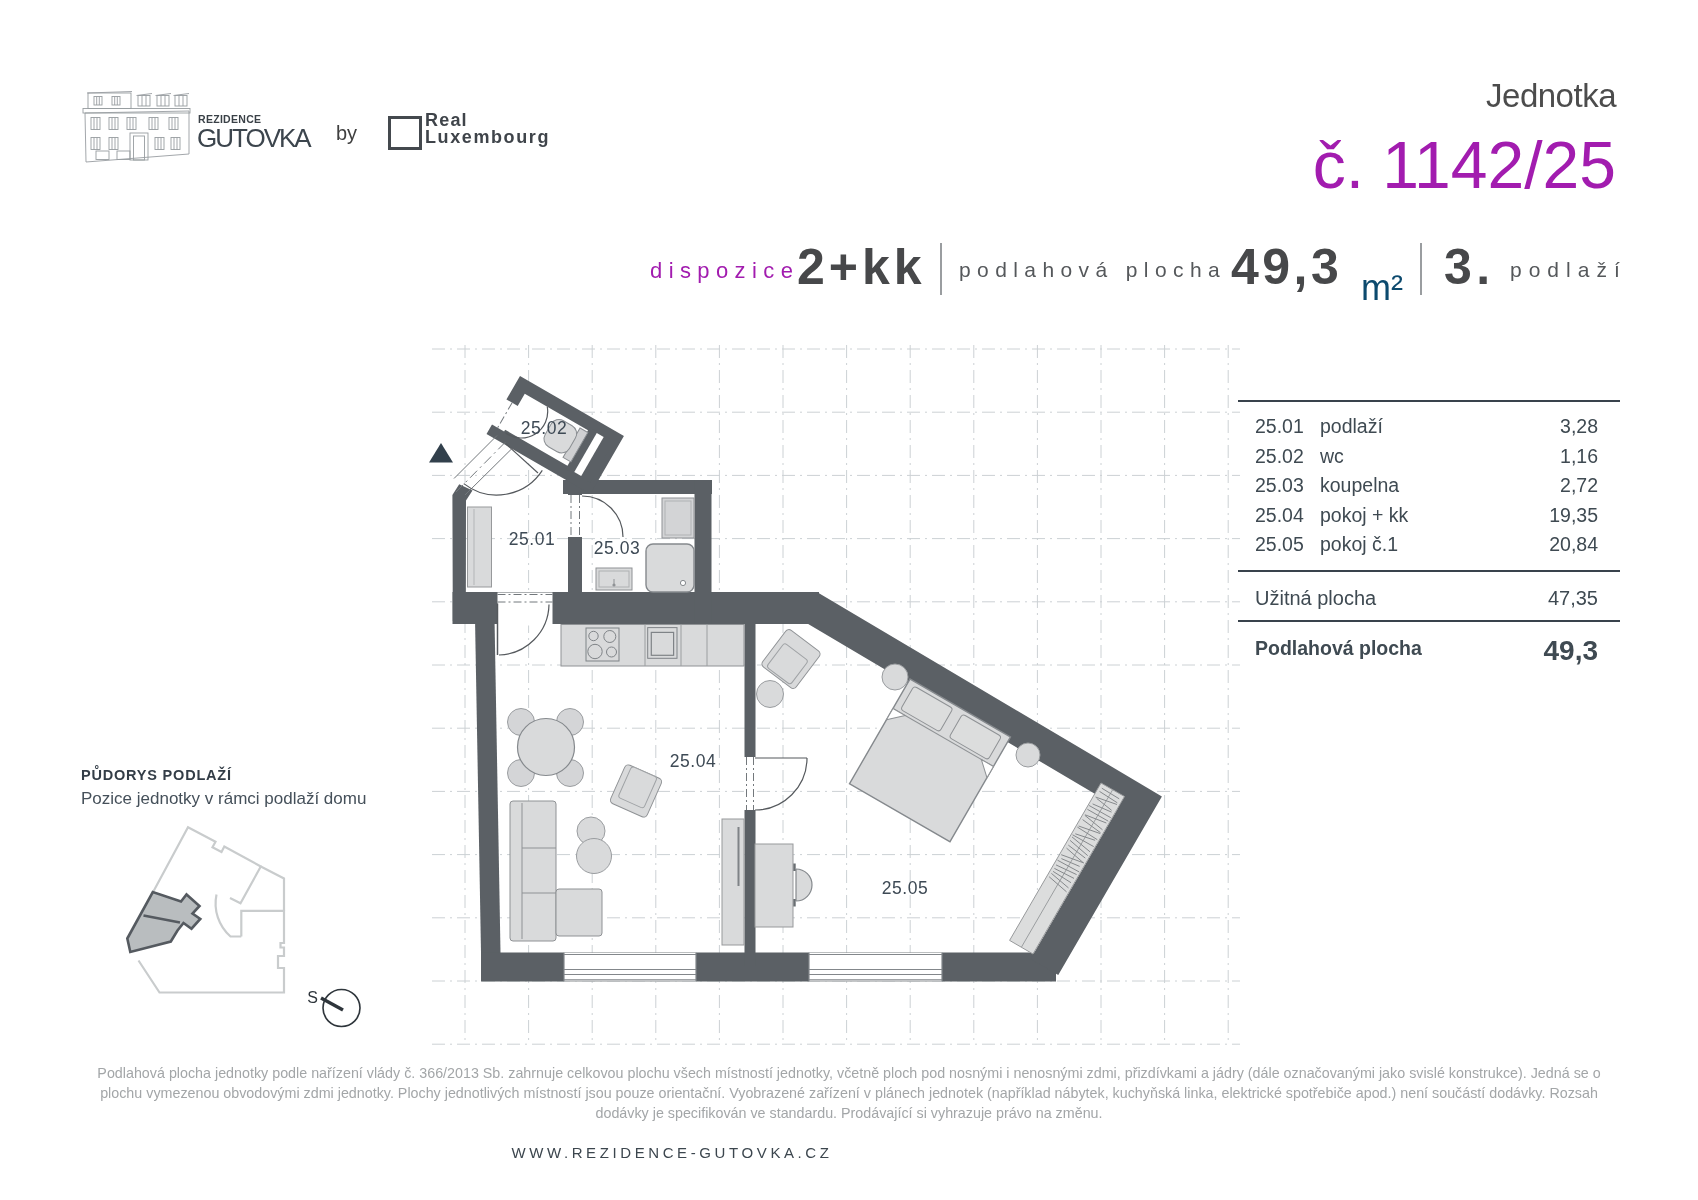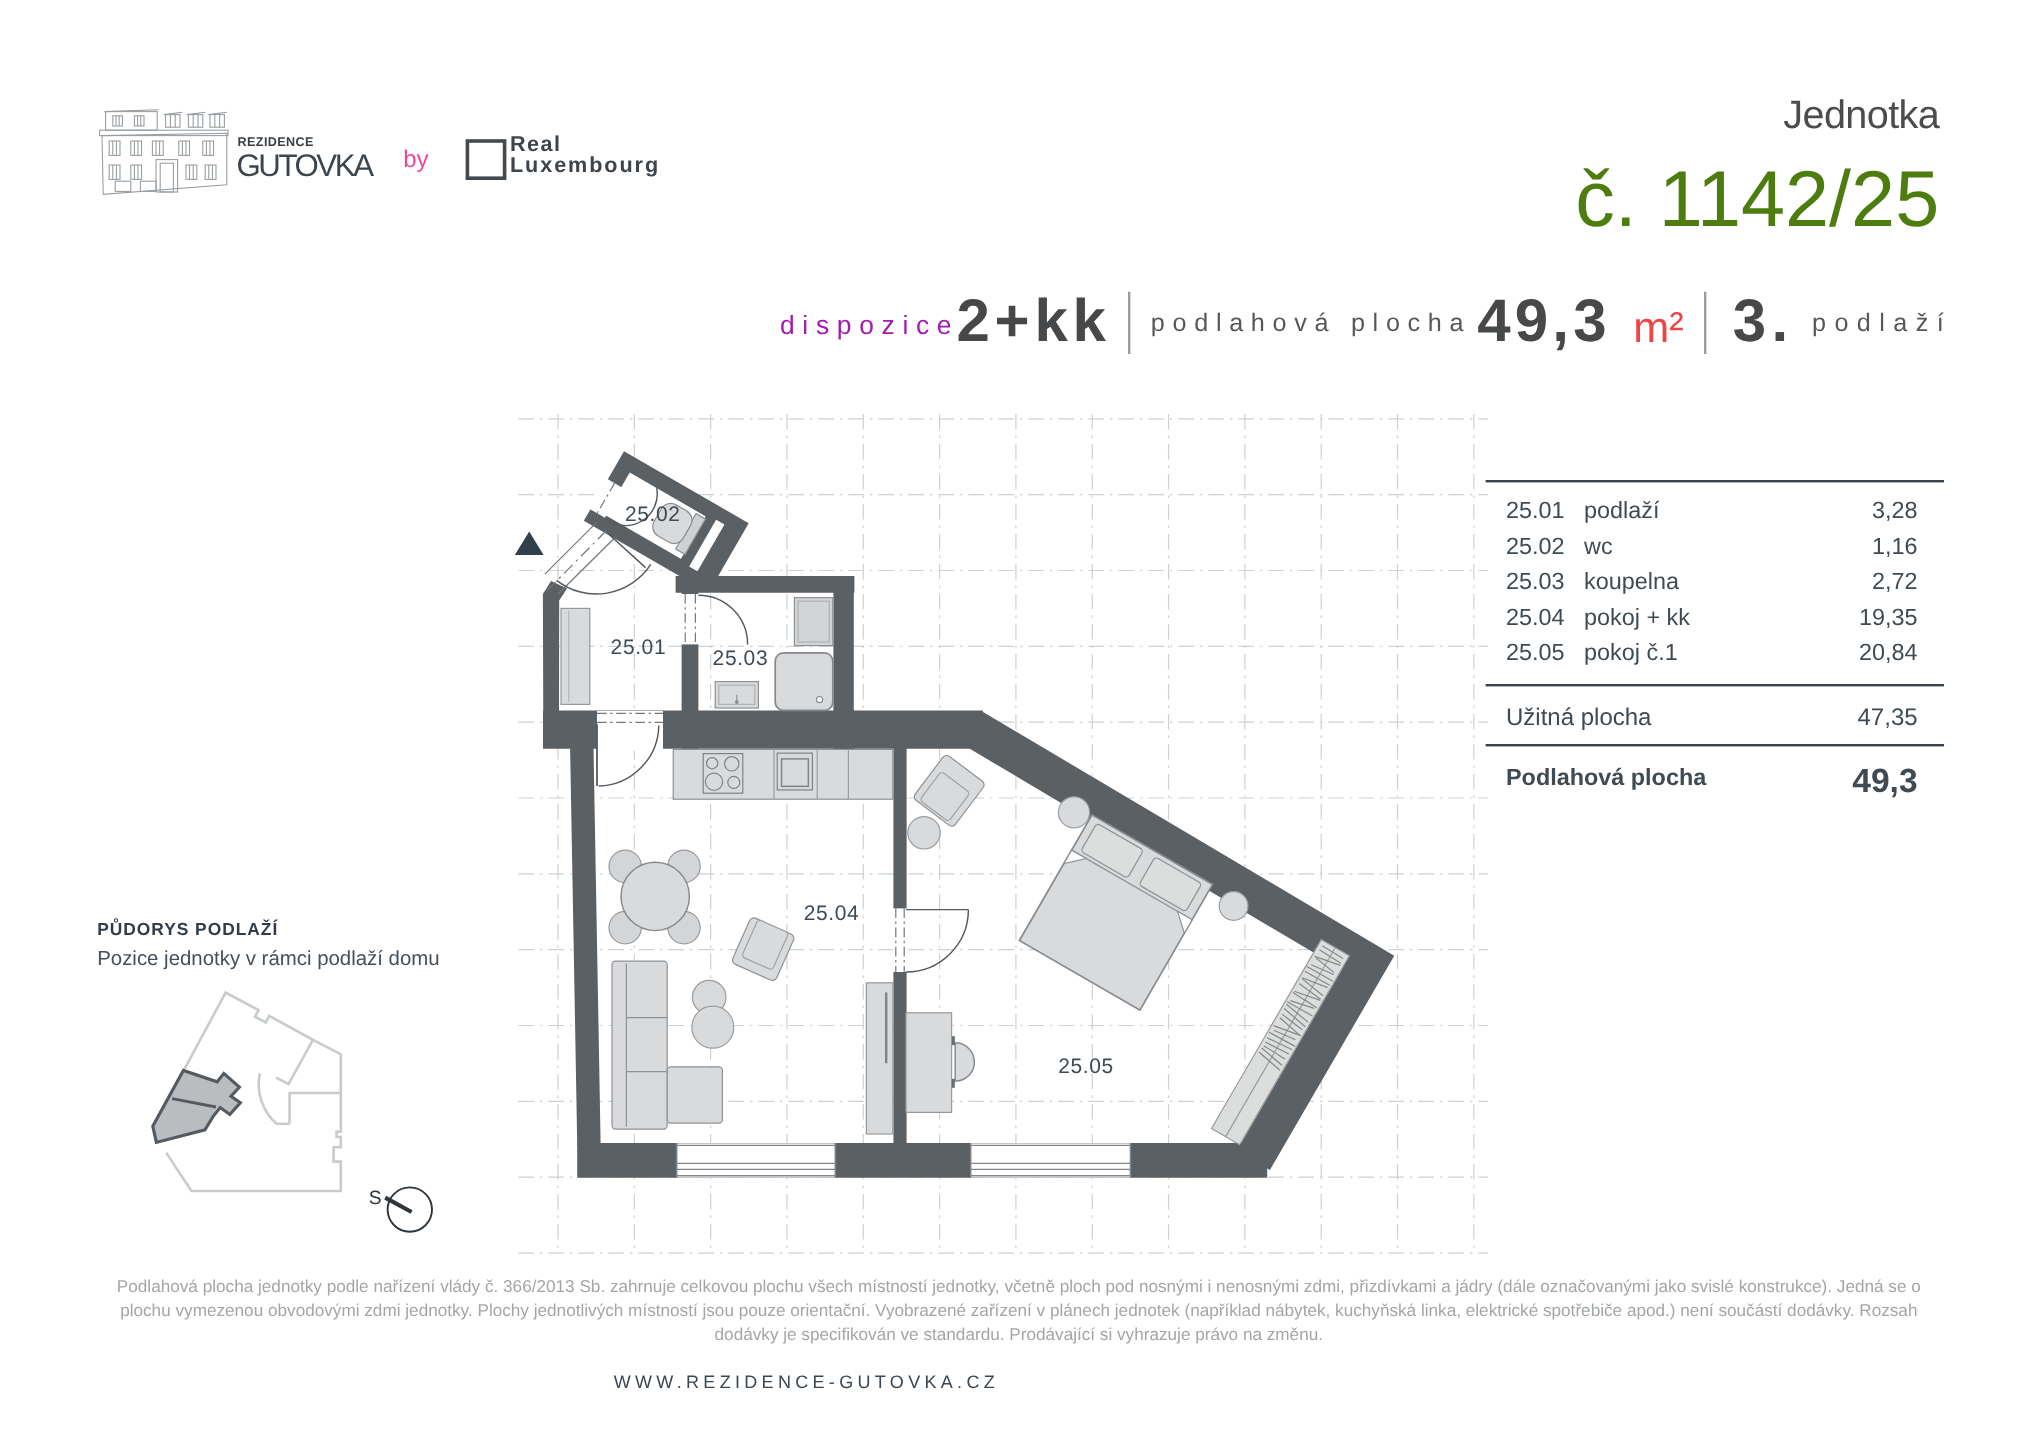--- a/index.html
+++ b/index.html
@@ -361,7 +361,7 @@
 
 <div class="abs" style="left:197px; top:123px; font-size:26px; letter-spacing:-2px; color:#3c454d;">GUTOVKA</div>
 
-<div class="abs" style="left:336px; top:122px; font-size:20px; color:#ec4899;">by</div>
+<div class="abs" style="left:336px; top:122px; font-size:20px; color:#404040;">by</div>
 
 <div class="abs" style="left:388px; top:116px; width:28px; height:28px; border:3px solid #44494e;"></div>
 

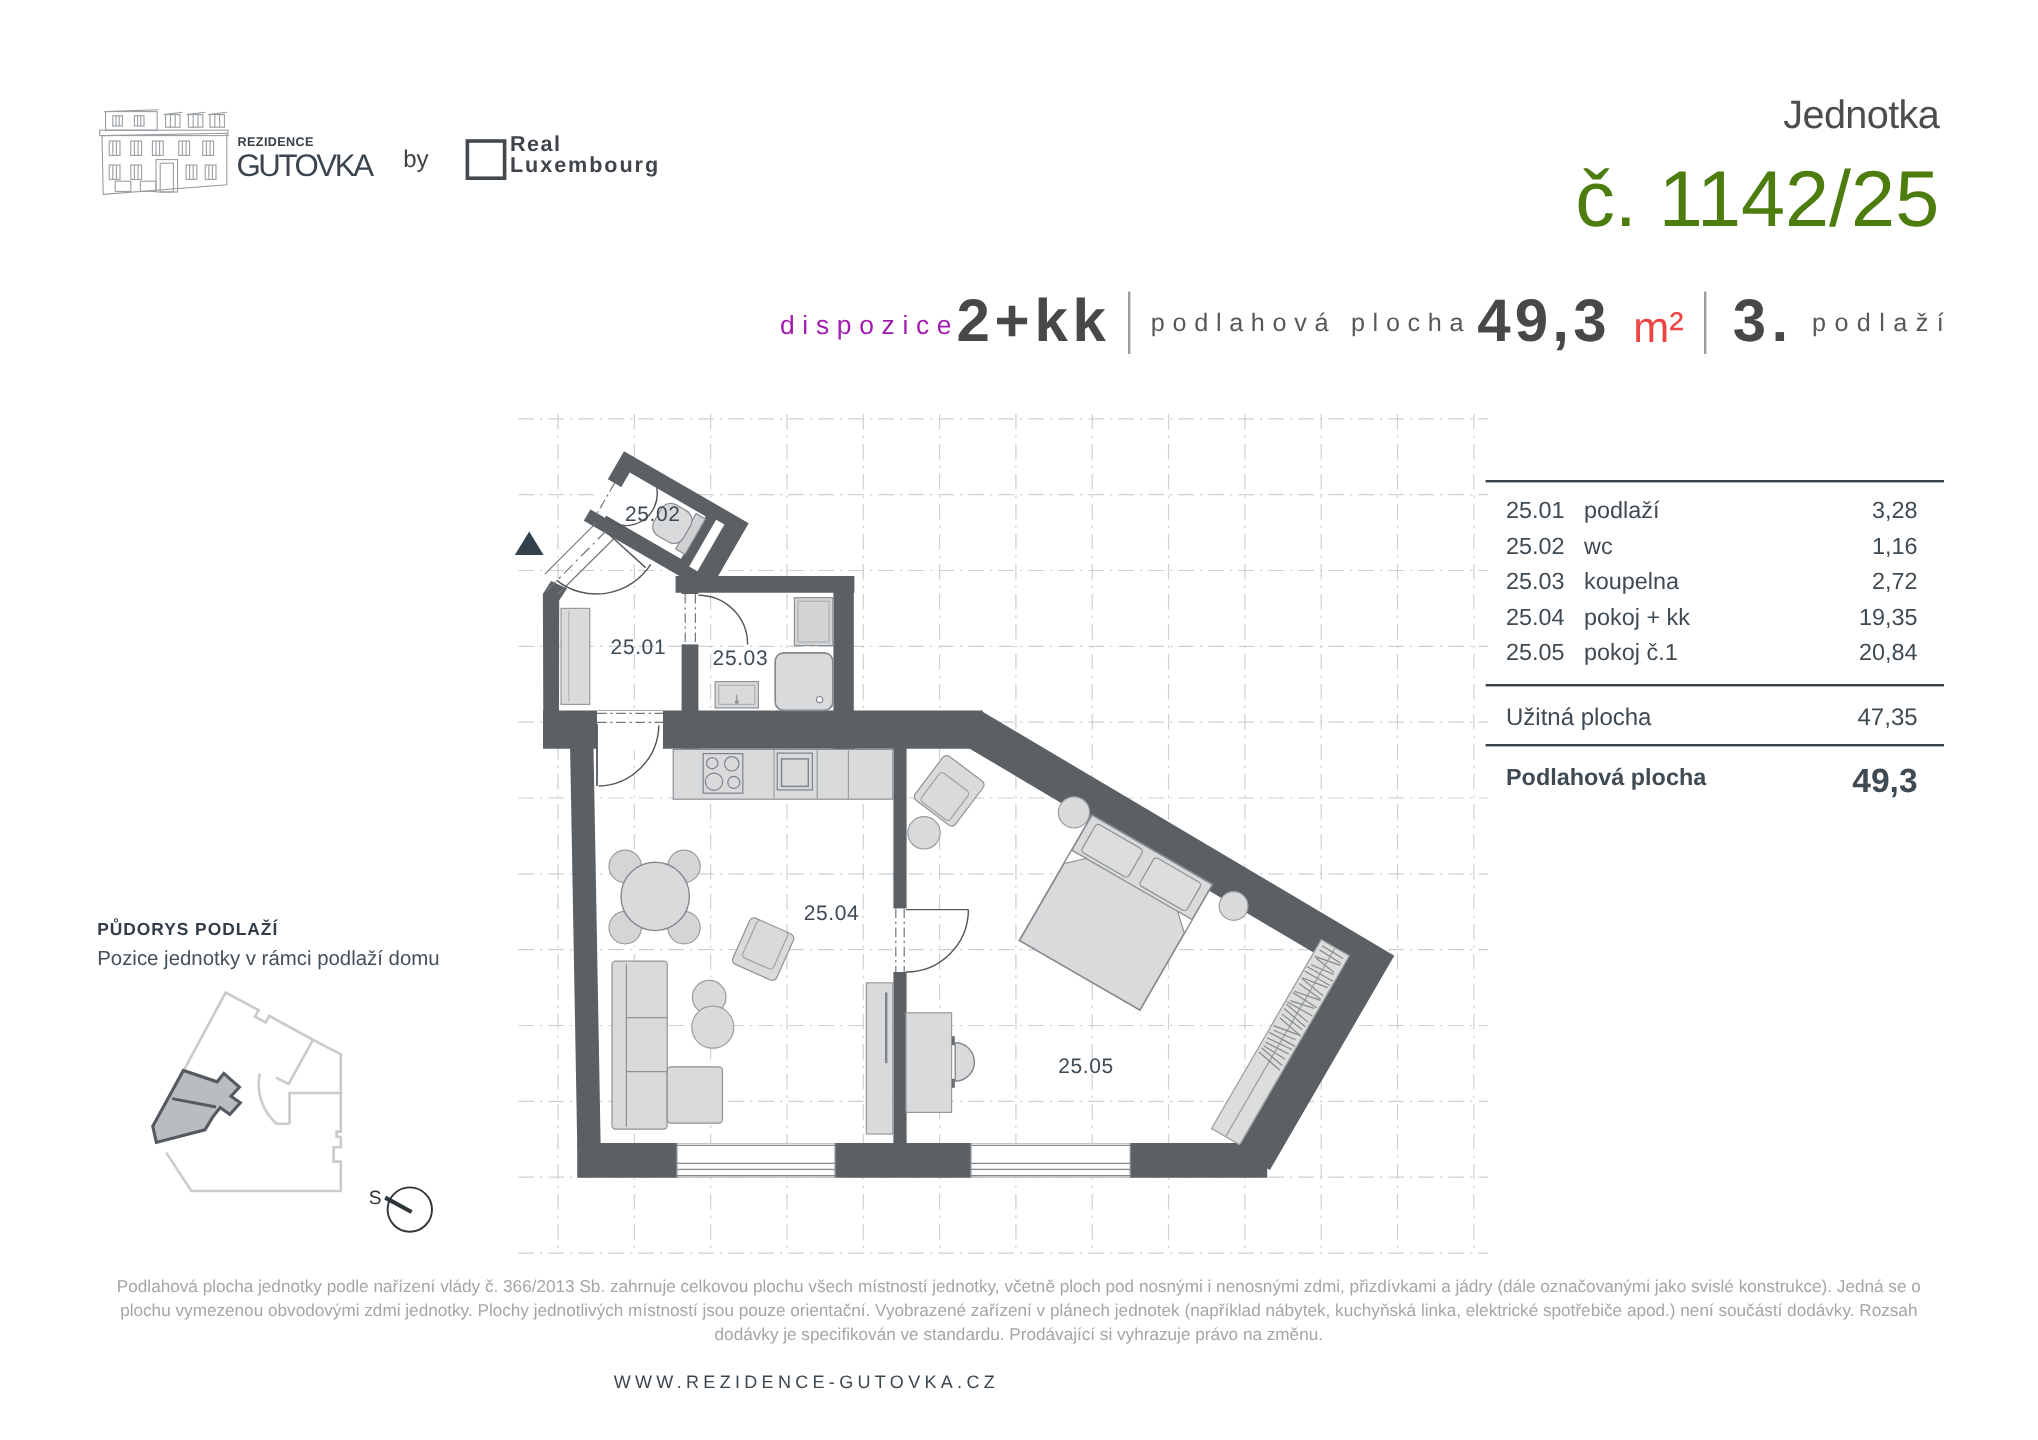--- a/index.html
+++ b/index.html
@@ -369,7 +369,7 @@
 
 <div class="abs" style="left:1216px; top:77px; width:400px; text-align:right; font-size:33px; letter-spacing:-0.5px; color:#4c4c4c;">Jednotka</div>
 
-<div class="abs" style="left:1016px; top:127px; width:600px; text-align:right; font-size:66px; color:#4d7c0f;">č.&nbsp;1142/25</div>
+<div class="abs" style="left:1016px; top:127px; width:600px; text-align:right; font-size:66px; color:#a21caf;">č.&nbsp;1142/25</div>
 
 <div class="abs" style="left:0px; top:243px; width:1698px; height:52px;">
 

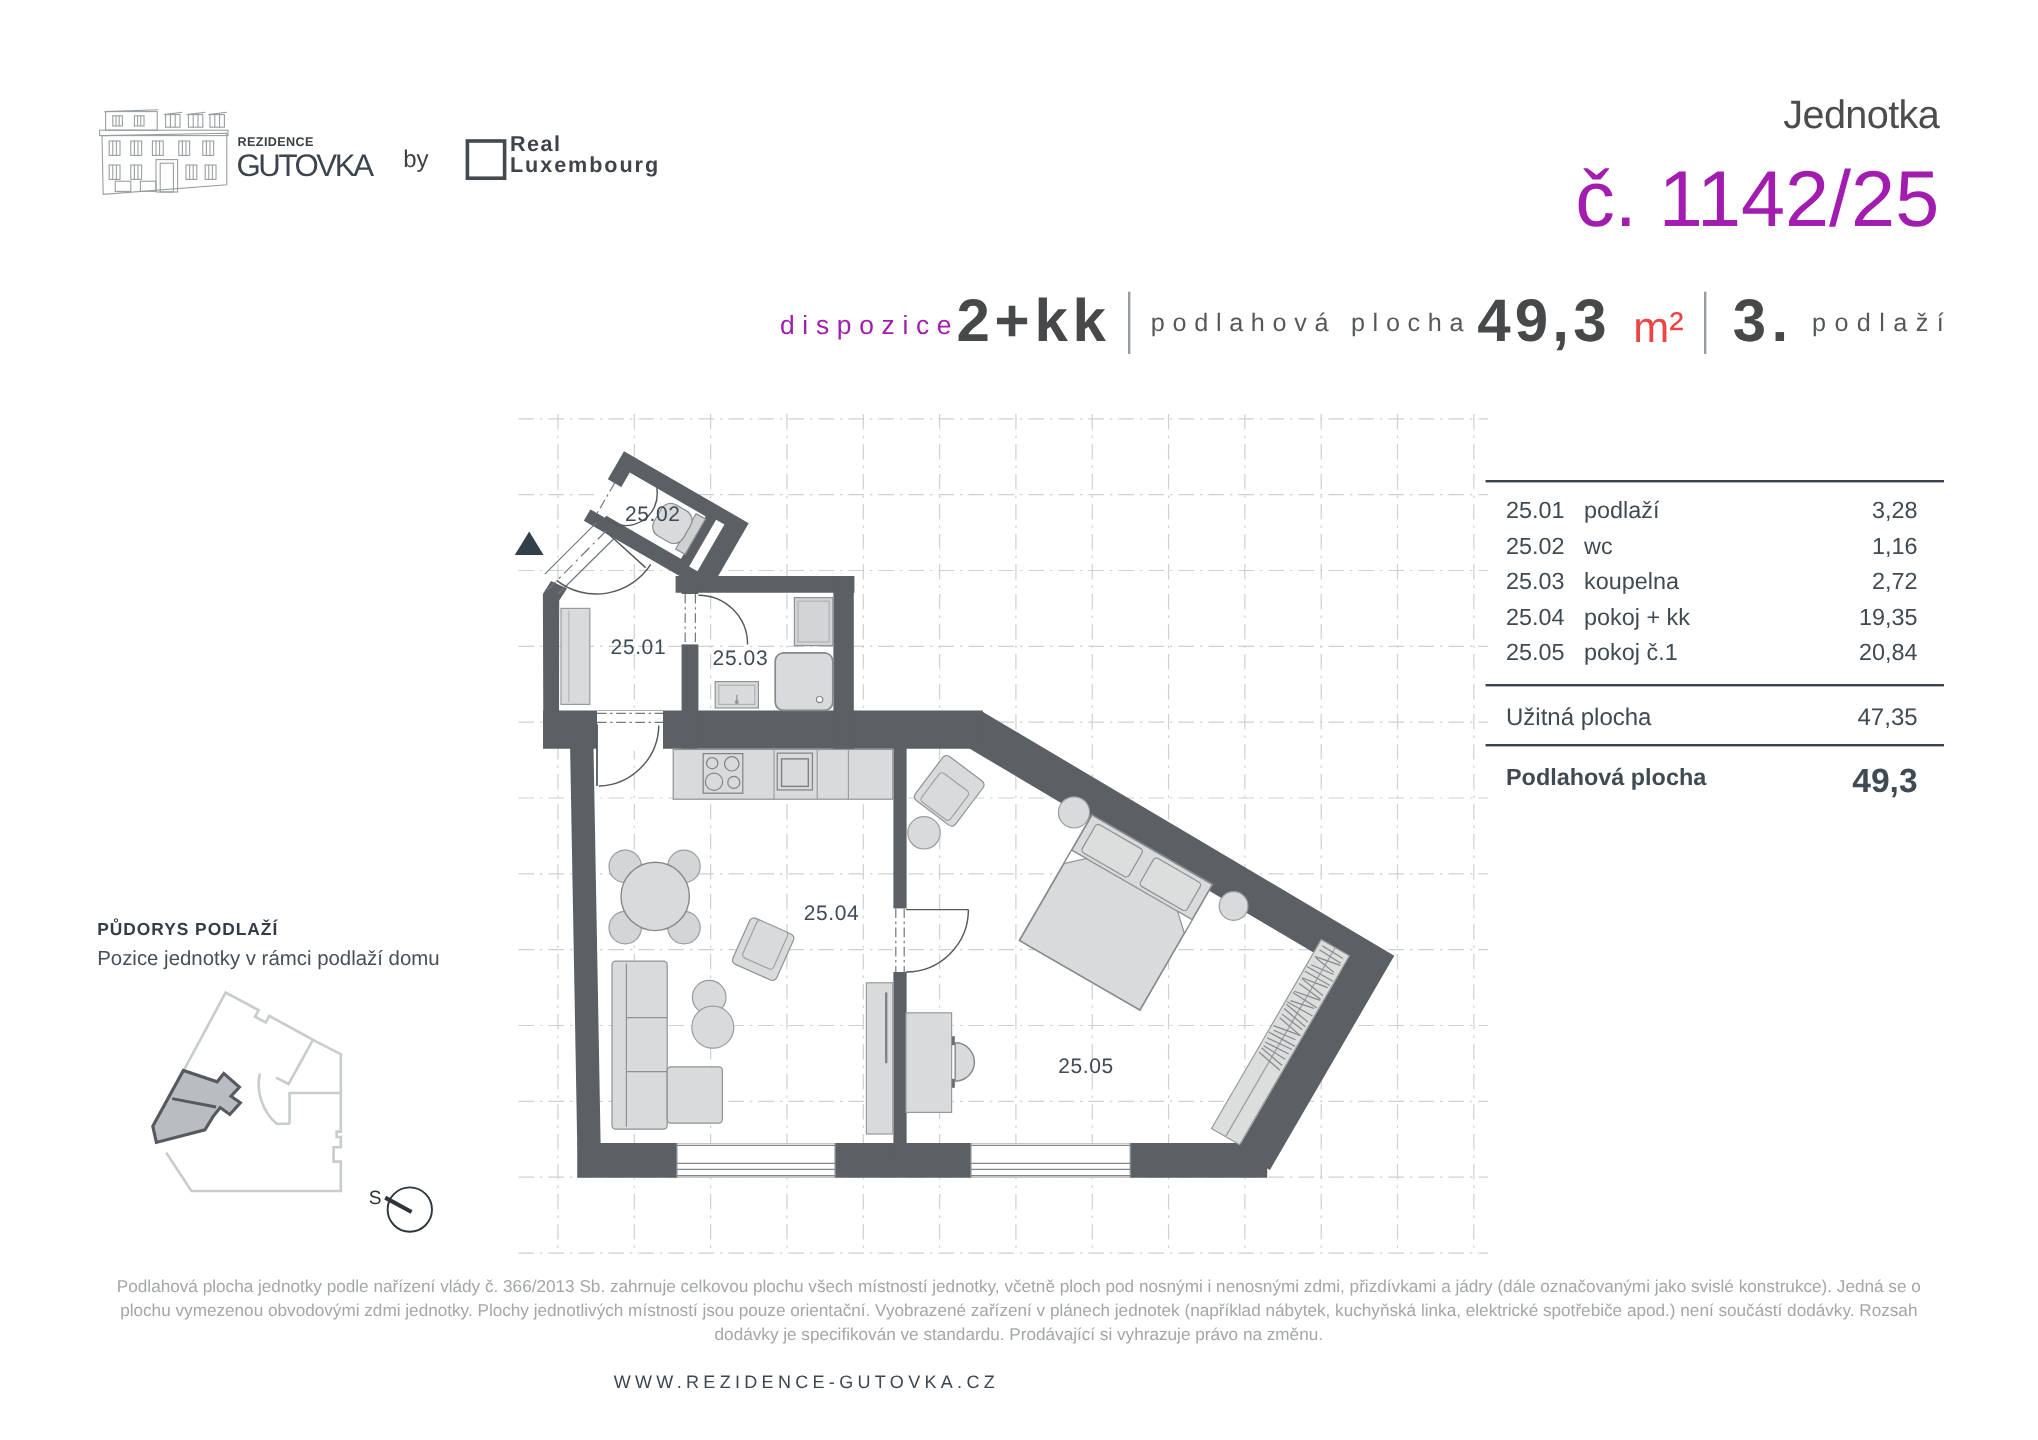--- a/index.html
+++ b/index.html
@@ -383,7 +383,7 @@
 
   <span class="abs" style="left:1231px; top:-5px; font-size:50px; font-weight:bold; letter-spacing:3.5px; color:#47484a;">49,3</span>
 
-  <span class="abs" style="left:1361px; top:9px; font-size:36px; color:#ef4444;">m²</span>
+  <span class="abs" style="left:1361px; top:24px; font-size:36px; color:#0c4a6e;">m²</span>
 
   <span class="abs" style="left:1420px; top:0px; width:1.6px; height:52px; background:#9a9da0;"></span>
 

